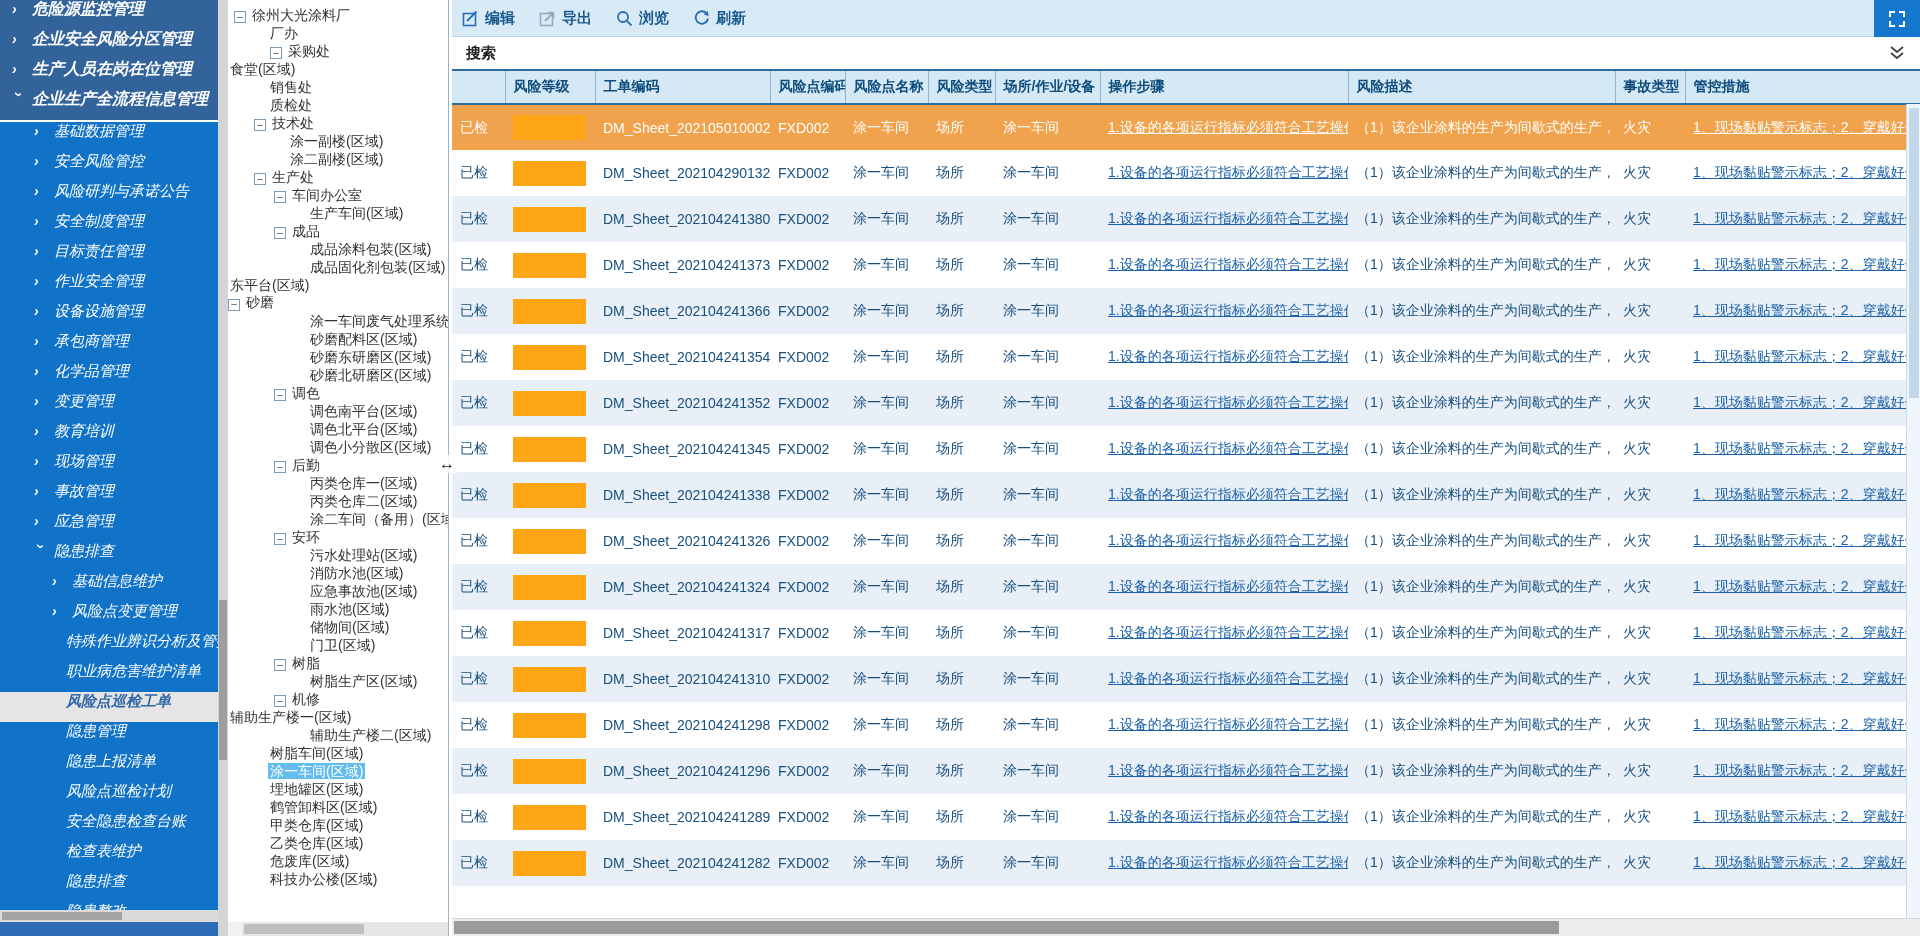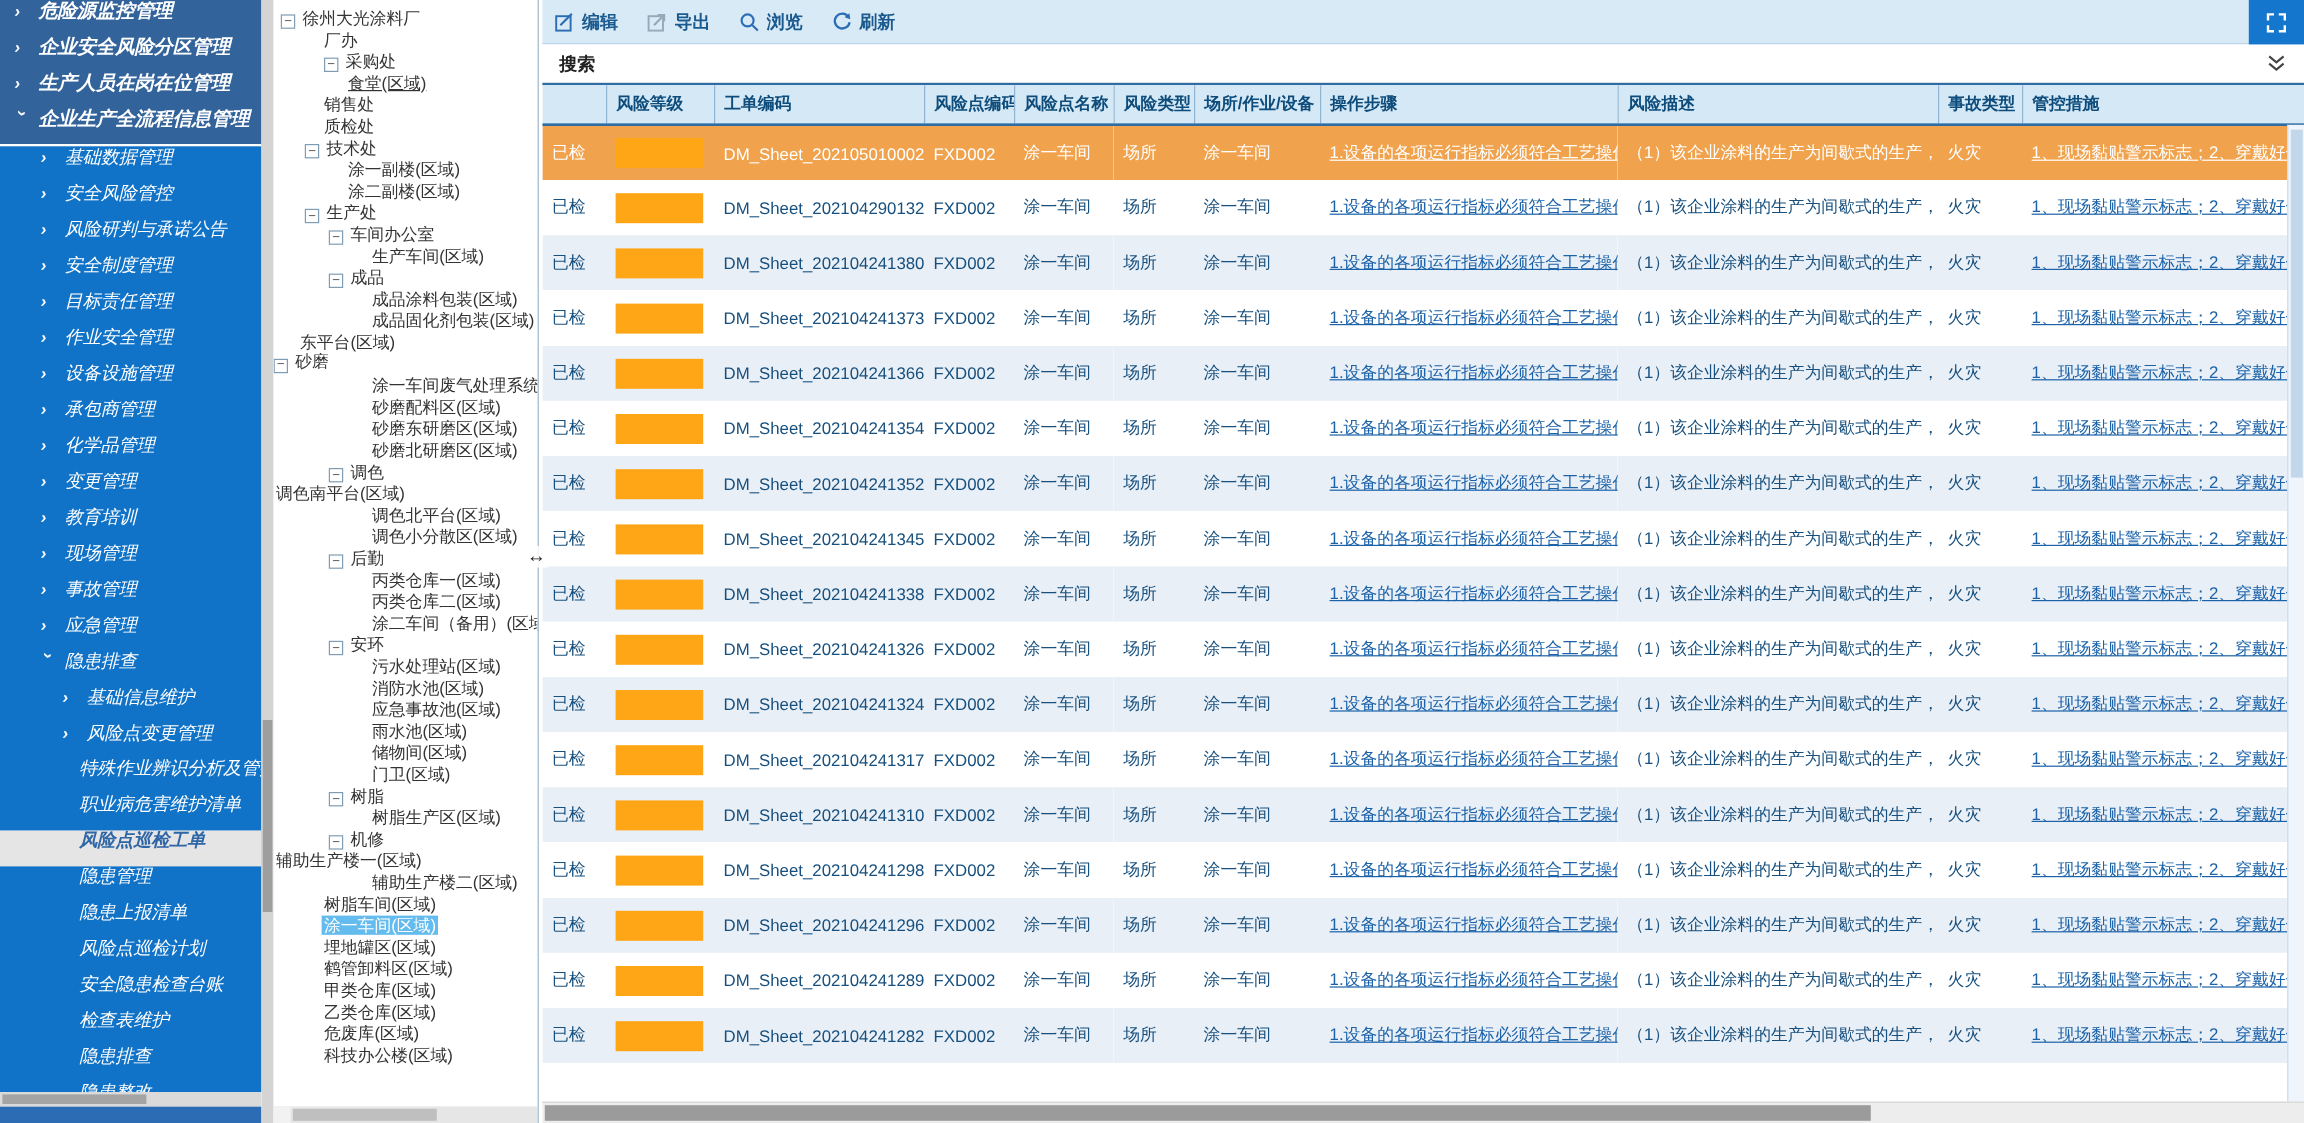--- a/index.html
+++ b/index.html
@@ -146,7 +146,7 @@
         <div class="tnode" style="padding-left: 6px;"><span class="tbox">−</span><span class="tlabel">徐州大光涂料厂</span></div>
         <div class="tnode" style="padding-left: 40px;"><span class="tlabel">厂办</span></div>
         <div class="tnode" style="padding-left: 42px;"><span class="tbox">−</span><span class="tlabel">采购处</span></div>
-        <div class="tnode" style="padding-left: 60px; text-decoration: underline;"><span class="tlabel">食堂(区域)</span></div>
+        <div class="tnode" style=""><span class="tlabel">食堂(区域)</span></div>
         <div class="tnode" style="padding-left: 40px;"><span class="tlabel">销售处</span></div>
         <div class="tnode" style="padding-left: 40px;"><span class="tlabel">质检处</span></div>
         <div class="tnode" style="padding-left: 26px;"><span class="tbox">−</span><span class="tlabel">技术处</span></div>

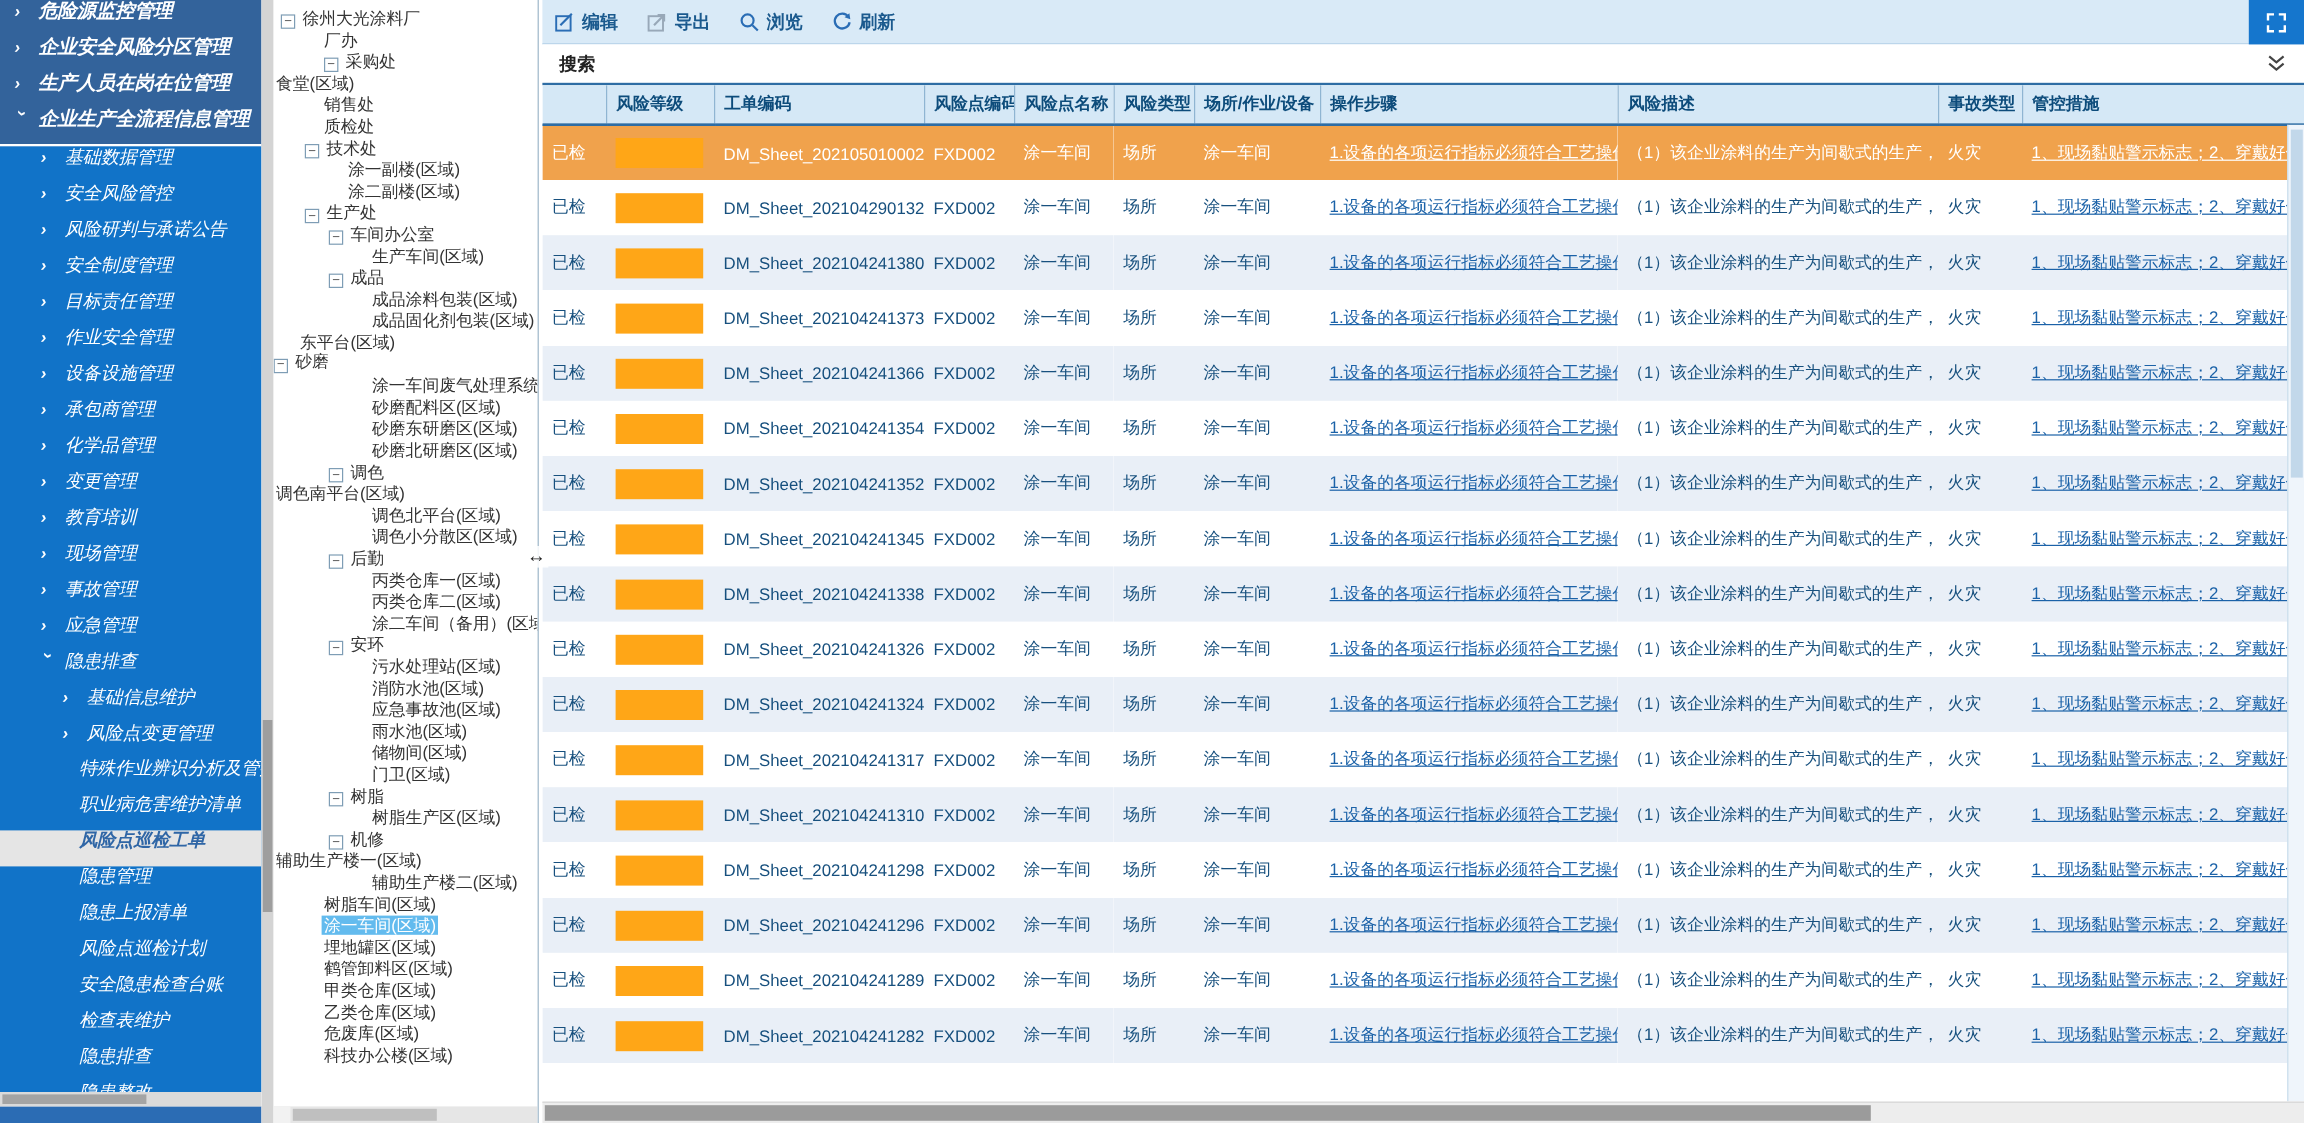--- a/index.html
+++ b/index.html
@@ -158,7 +158,7 @@
         <div class="tnode" style="padding-left: 46px;"><span class="tbox">−</span><span class="tlabel">成品</span></div>
         <div class="tnode" style="padding-left: 80px;"><span class="tlabel">成品涂料包装(区域)</span></div>
         <div class="tnode" style="padding-left: 80px;"><span class="tlabel">成品固化剂包装(区域)</span></div>
-        <div class="tnode" style=" margin-left: 20px;"><span class="tlabel">东平台(区域)</span></div>
+        <div class="tnode" style=""><span class="tlabel">东平台(区域)</span></div>
         <div class="tnode" style=" font-family: Liberation Mono, monospace;"><span class="tbox">−</span><span class="tlabel">砂磨</span></div>
         <div class="tnode" style="padding-left: 80px;"><span class="tlabel">涂一车间废气处理系统(区域)</span></div>
         <div class="tnode" style="padding-left: 80px;"><span class="tlabel">砂磨配料区(区域)</span></div>

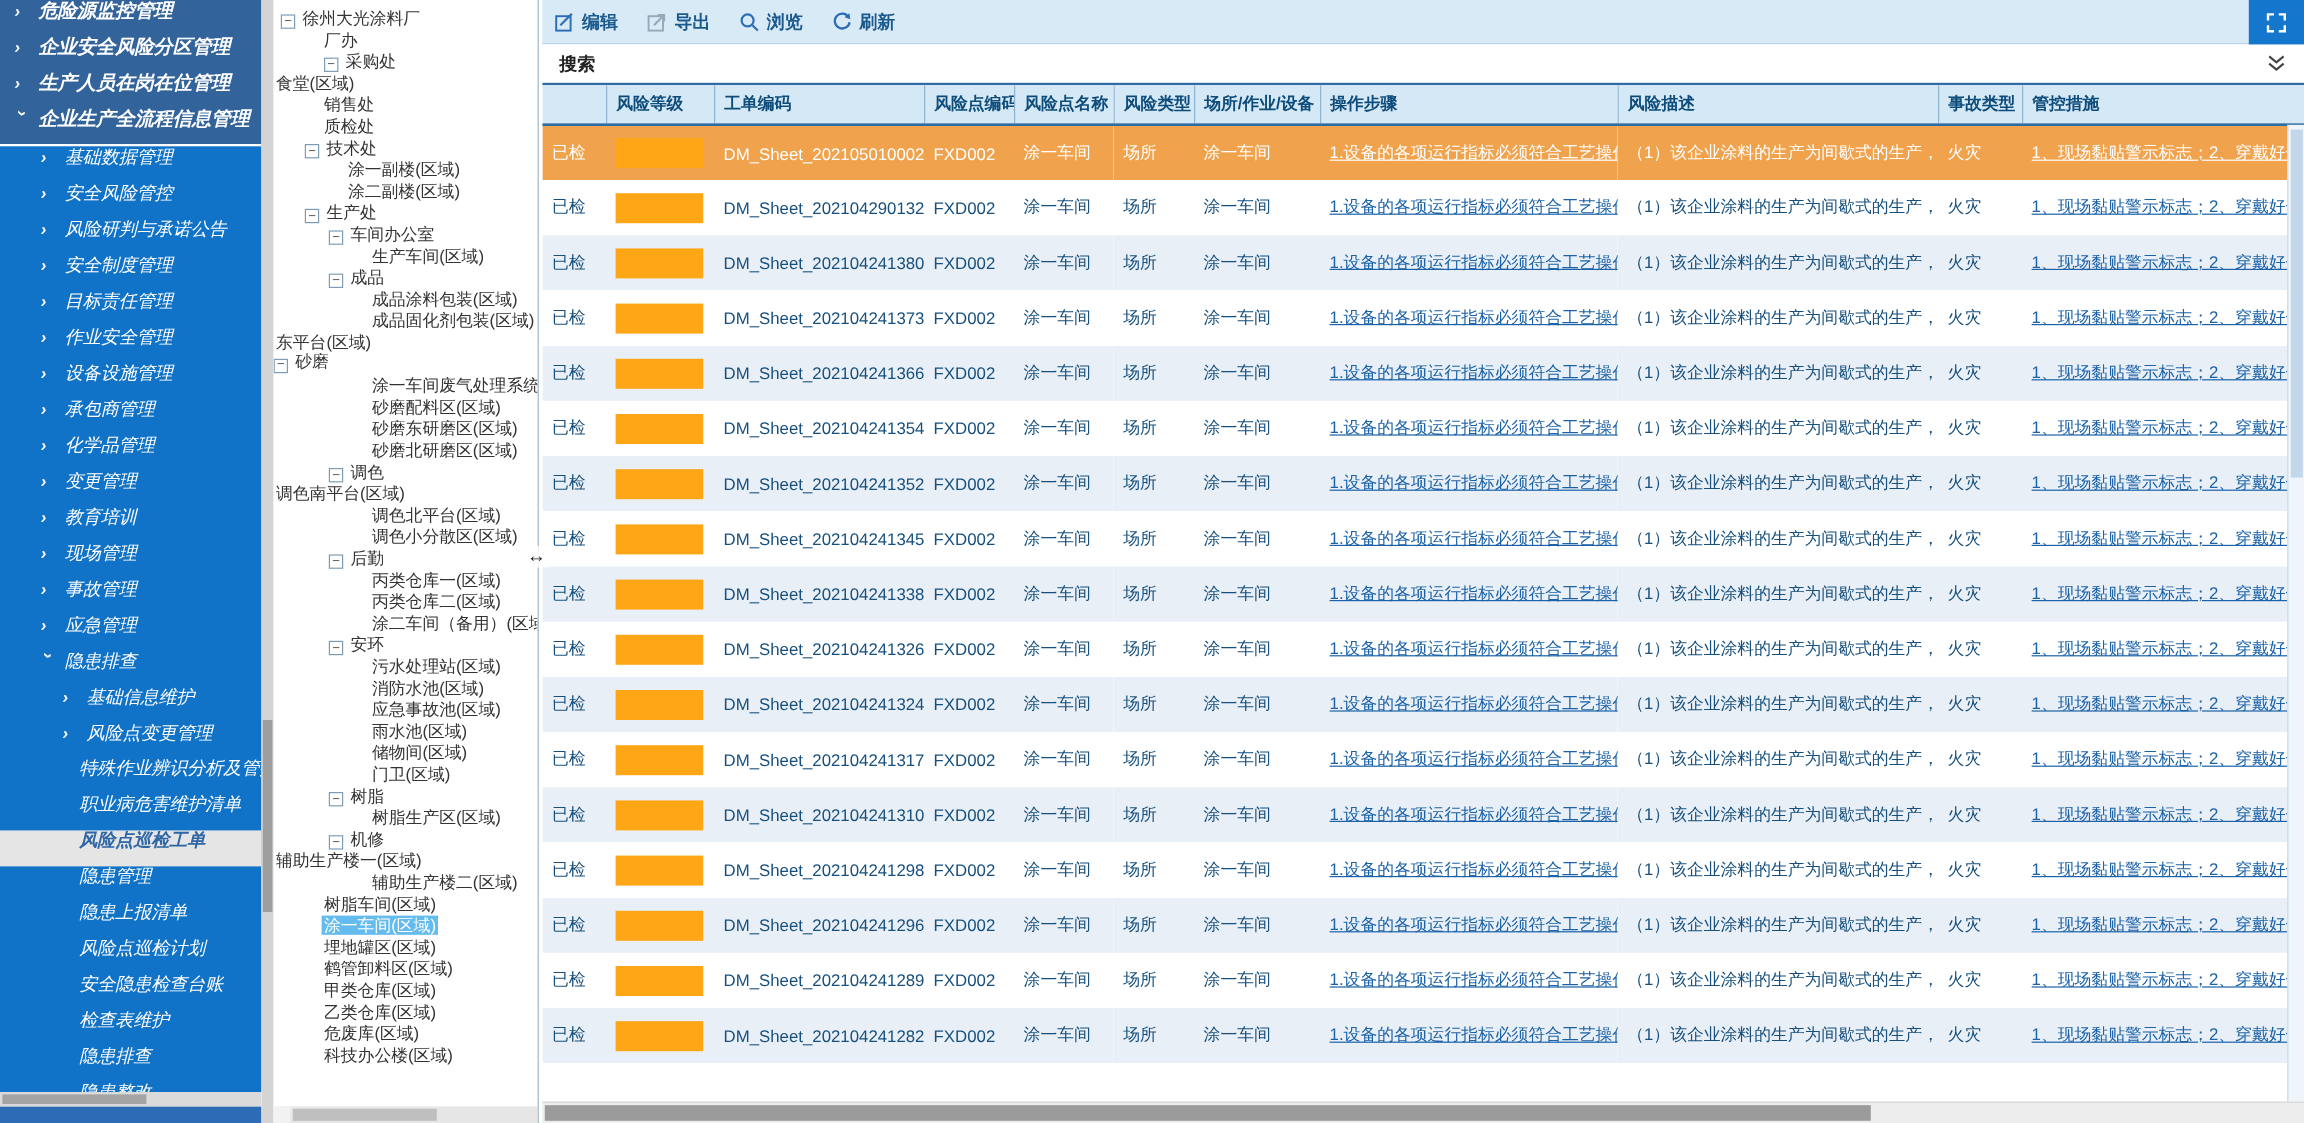--- a/index.html
+++ b/index.html
@@ -165,7 +165,7 @@
         <div class="tnode" style="padding-left: 80px;"><span class="tlabel">砂磨东研磨区(区域)</span></div>
         <div class="tnode" style="padding-left: 80px;"><span class="tlabel">砂磨北研磨区(区域)</span></div>
         <div class="tnode" style="padding-left: 46px;"><span class="tbox">−</span><span class="tlabel">调色</span></div>
-        <div class="tnode" style=""><span class="tlabel">调色南平台(区域)</span></div>
+        <div class="tnode" style="padding-left: 80px;"><span class="tlabel">调色南平台(区域)</span></div>
         <div class="tnode" style="padding-left: 80px;"><span class="tlabel">调色北平台(区域)</span></div>
         <div class="tnode" style="padding-left: 80px;"><span class="tlabel">调色小分散区(区域)</span></div>
         <div class="tnode" style="padding-left: 46px;"><span class="tbox">−</span><span class="tlabel">后勤</span></div>

